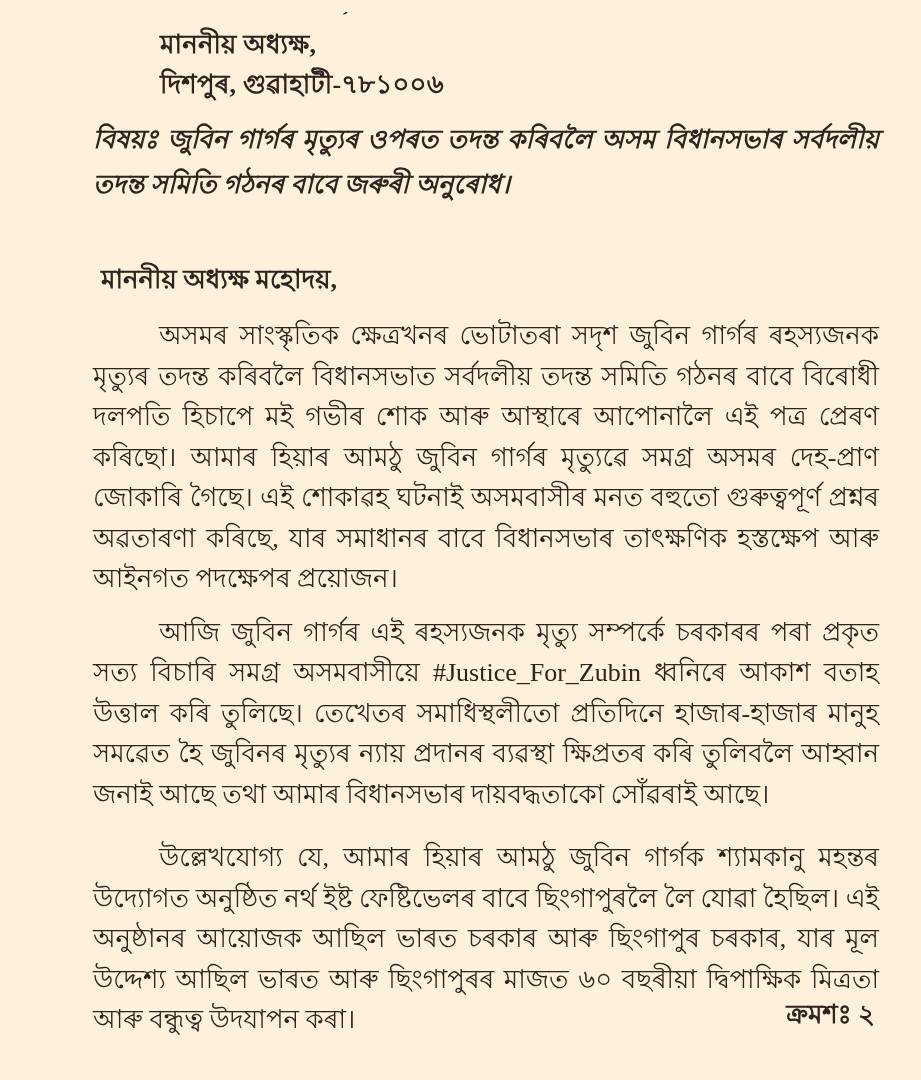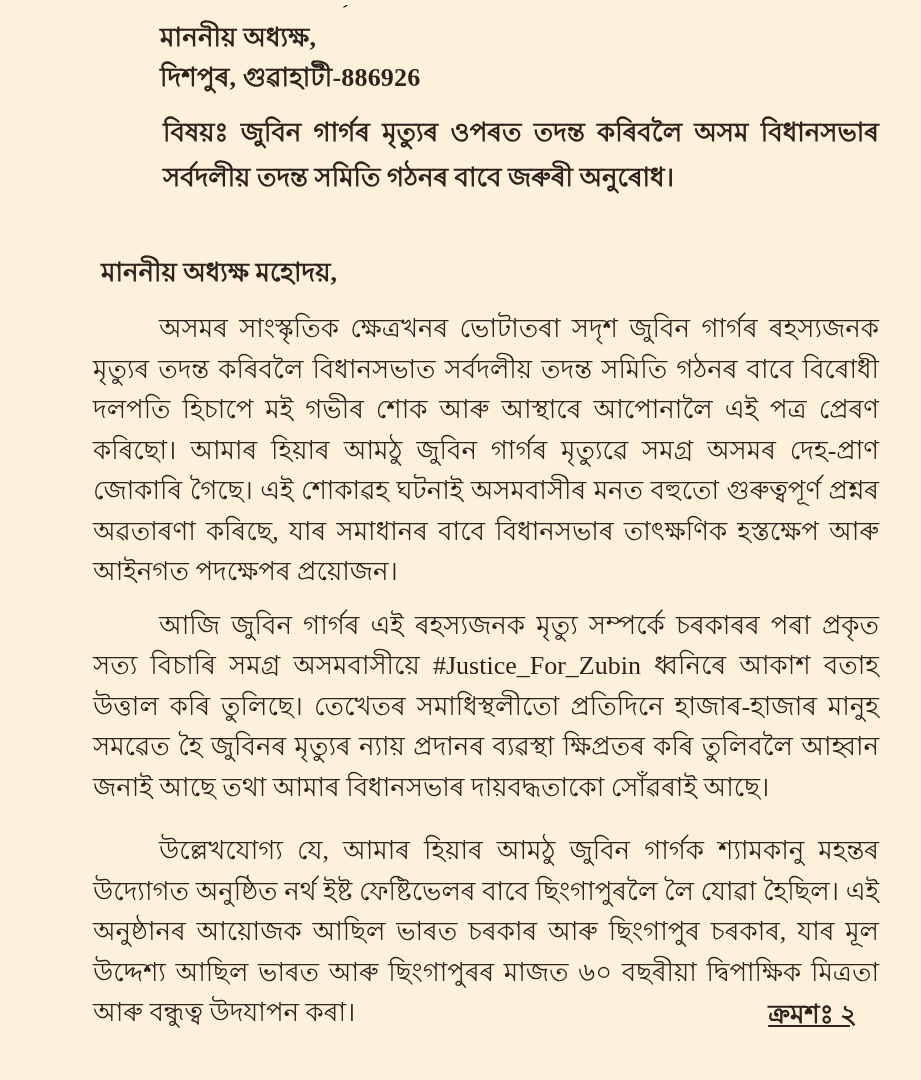--- a/index.html
+++ b/index.html
@@ -23,7 +23,7 @@
     width: 921px;
     height: 1080px;
     background: #fdf1dc;
-    padding: 5px 42px 0 93px;
+    padding: 12px 42px 0 93px;
     position: relative;
   }
 

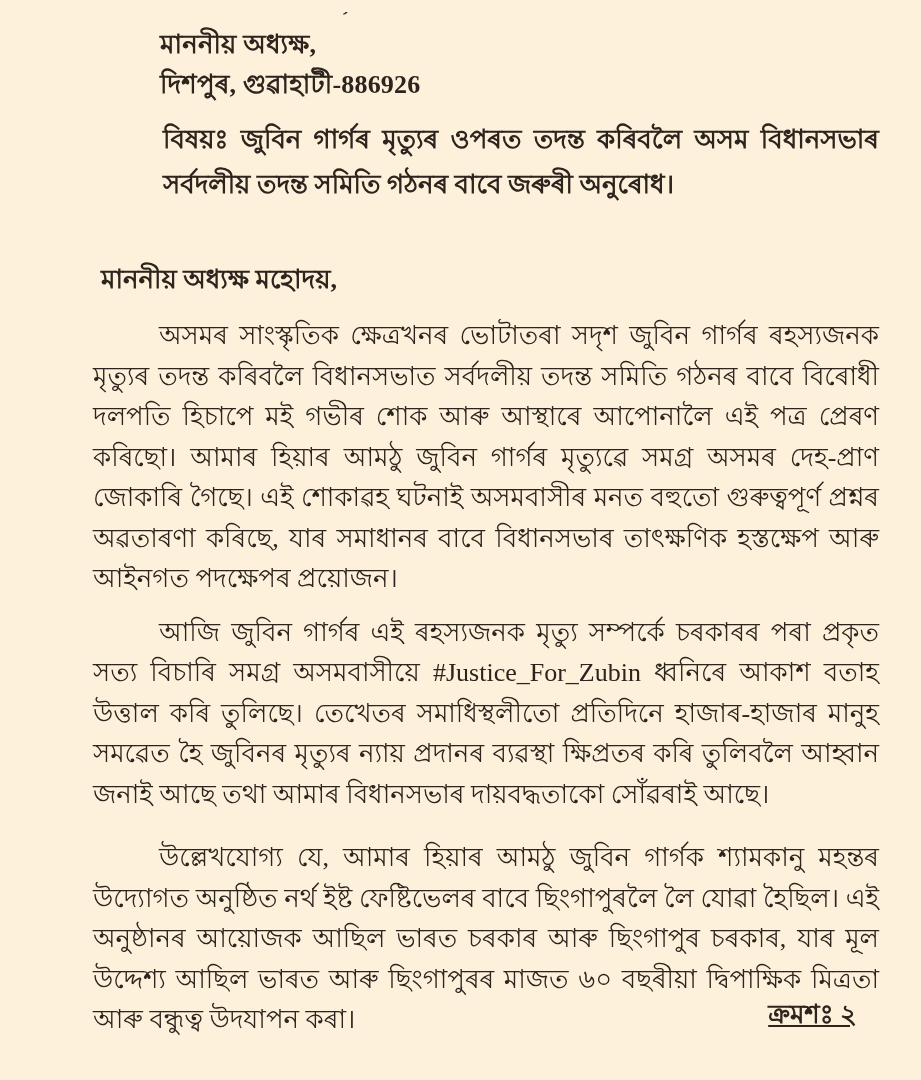--- a/index.html
+++ b/index.html
@@ -95,7 +95,7 @@
       <span>শ্ৰীবিশ্বজিৎ দৈমাৰী,</span>
     </div>
     <div class="addr-line">মাননীয় অধ্যক্ষ,</div>
-    <div class="addr-line">দিশপুৰ, গুৱাহাটী-886926</div>
+    <div class="addr-line">দিশপুৰ, গুৱাহাটী-৭৮১০০৬</div>
   </div>
 
   <div class="subject">বিষয়ঃ জুবিন গাৰ্গৰ মৃত্যুৰ ওপৰত তদন্ত কৰিবলৈ অসম বিধানসভাৰ সৰ্বদলীয় তদন্ত সমিতি গঠনৰ বাবে জৰুৰী অনুৰোধ।</div>

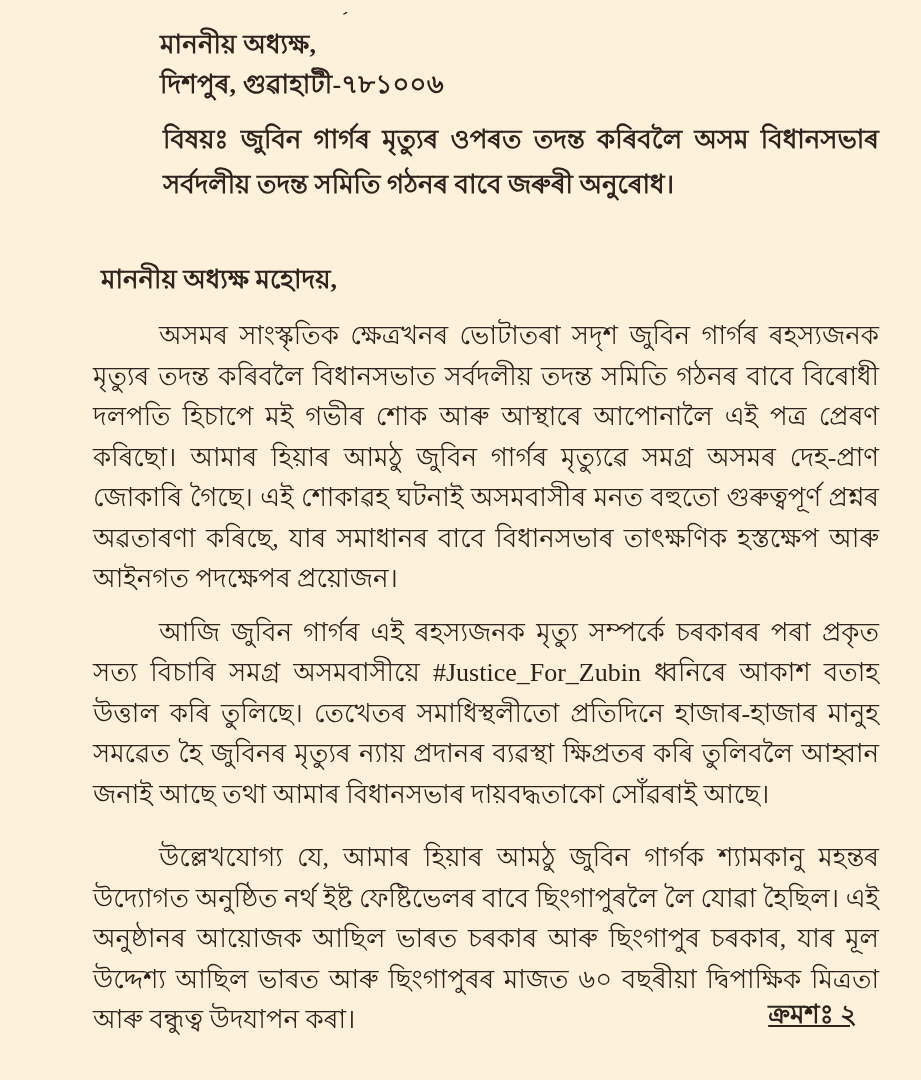--- a/index.html
+++ b/index.html
@@ -53,10 +53,10 @@
 
   .subject {
     margin-top: 12px;
-    margin-left: 70px;
     line-height: 45px;
     text-align: justify;
     font-weight: bold;
+    font-style: italic;
   }
 
   .salutation {

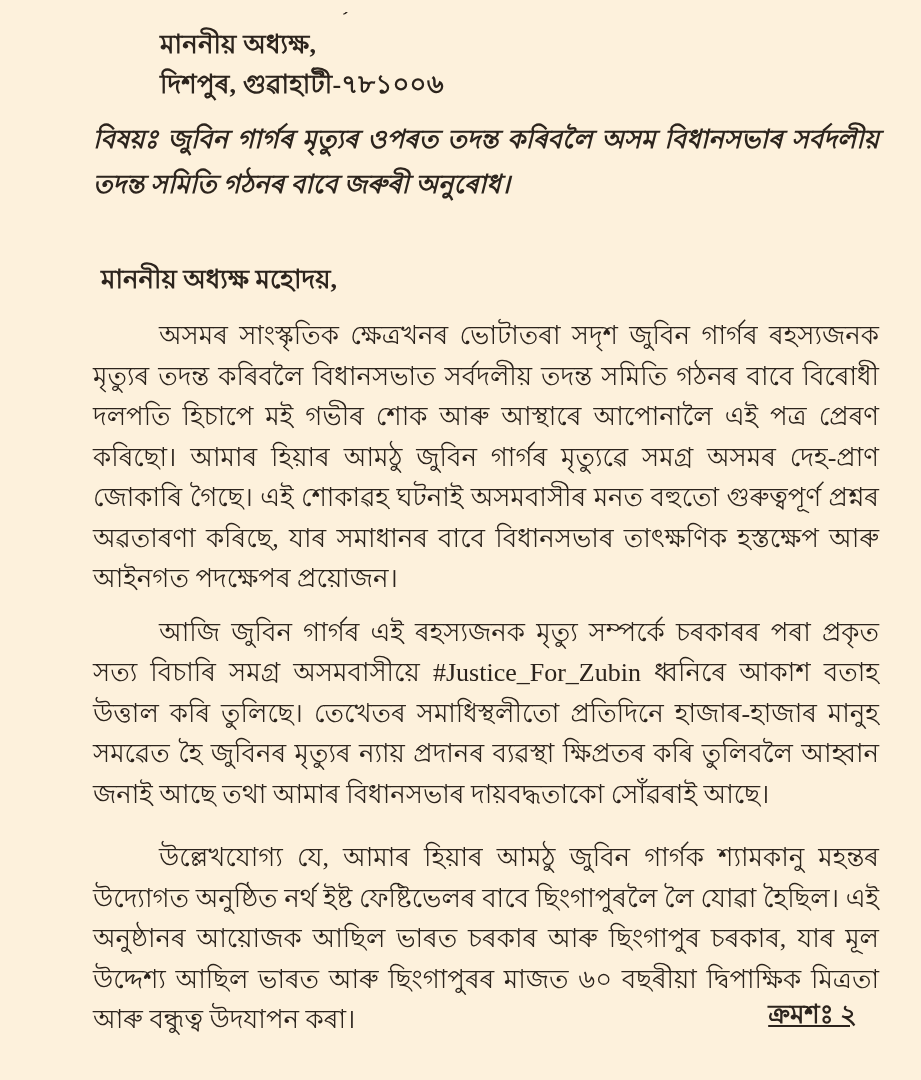--- a/index.html
+++ b/index.html
@@ -79,10 +79,9 @@
 
   .continuation {
     position: absolute;
-    right: 64px;
+    right: 46px;
     top: 995px;
     font-weight: bold;
-    text-decoration: underline;
   }
 </style>
 </head>

